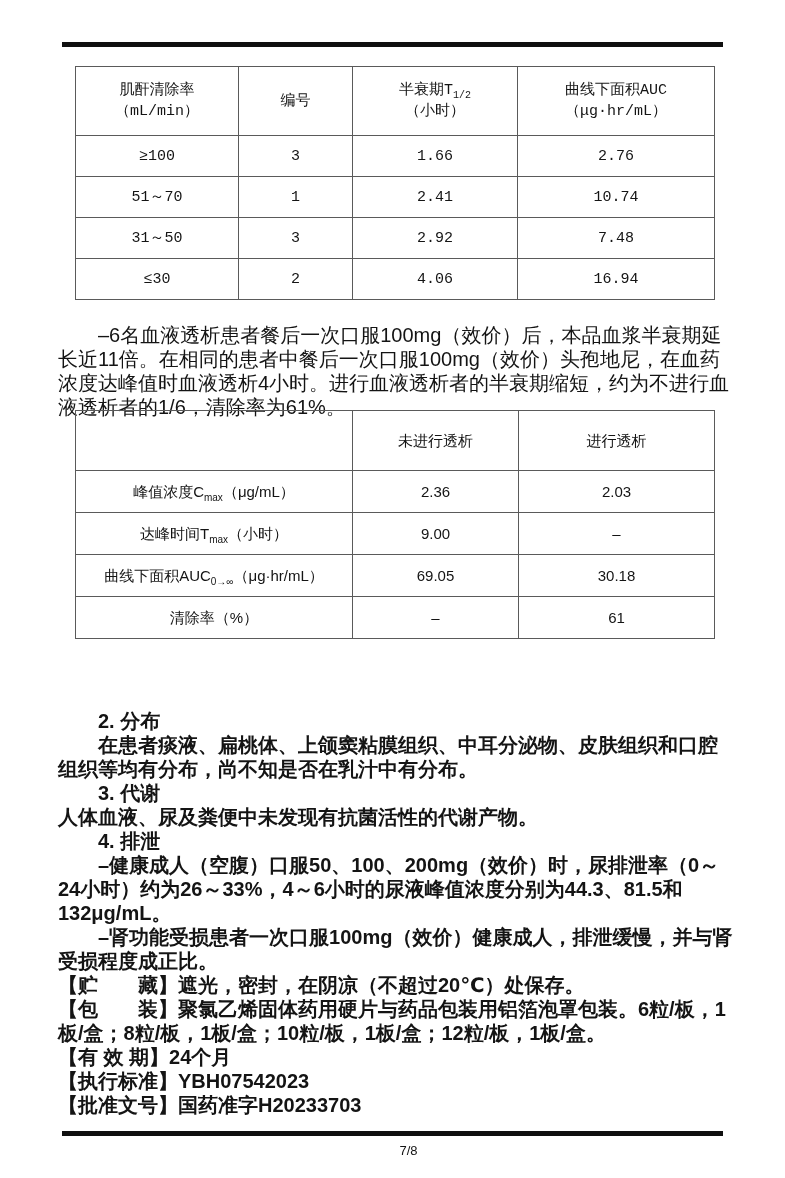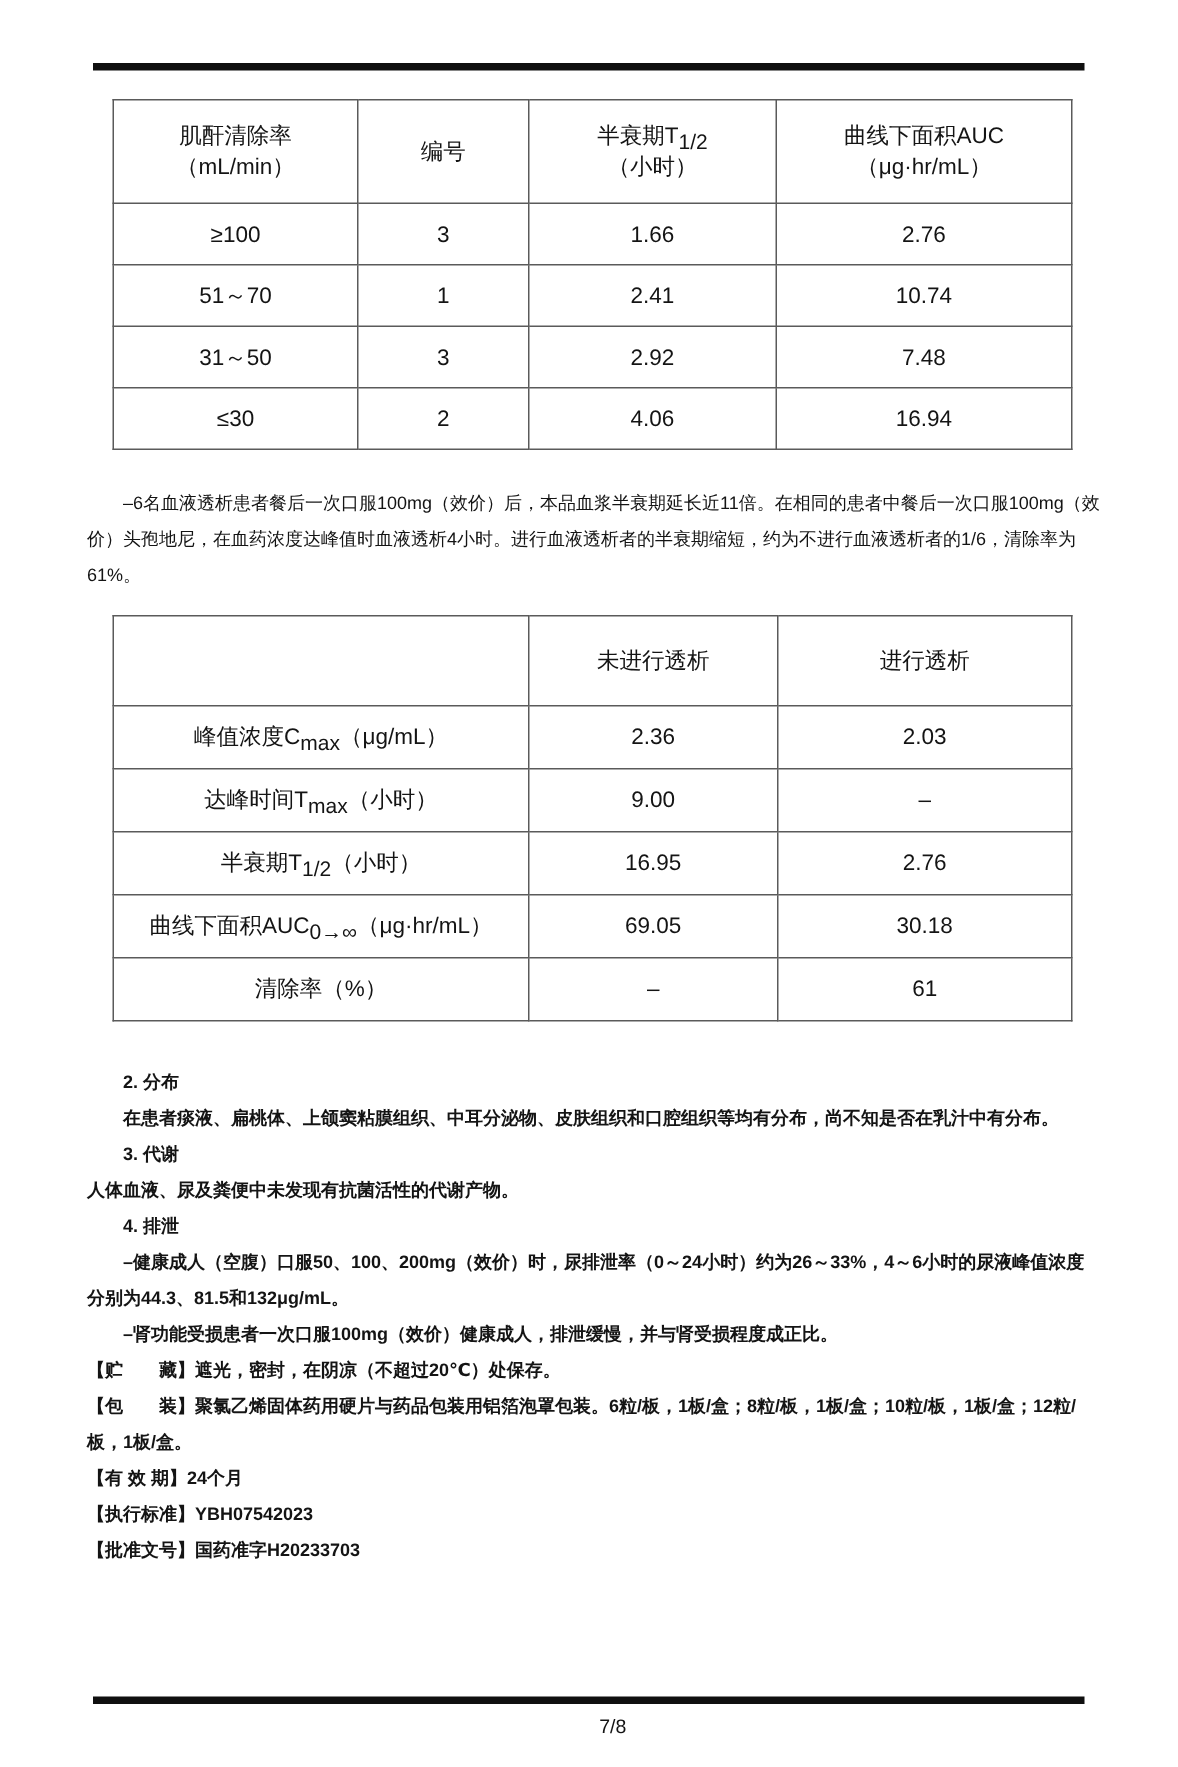--- a/index.html
+++ b/index.html
@@ -21,7 +21,7 @@
   }
   sub { font-size:14px; line-height:1; }
 
-  .t1 { left:75px; top:66px; width:639px; }
+  .t1 { left:75px; top:66px; width:639px;font-family:Liberation Mono, monospace; }
   .t1 tr.hdr td { height:69px; }
   .t1 tr.data td { height:41px;text-align:center; }
 

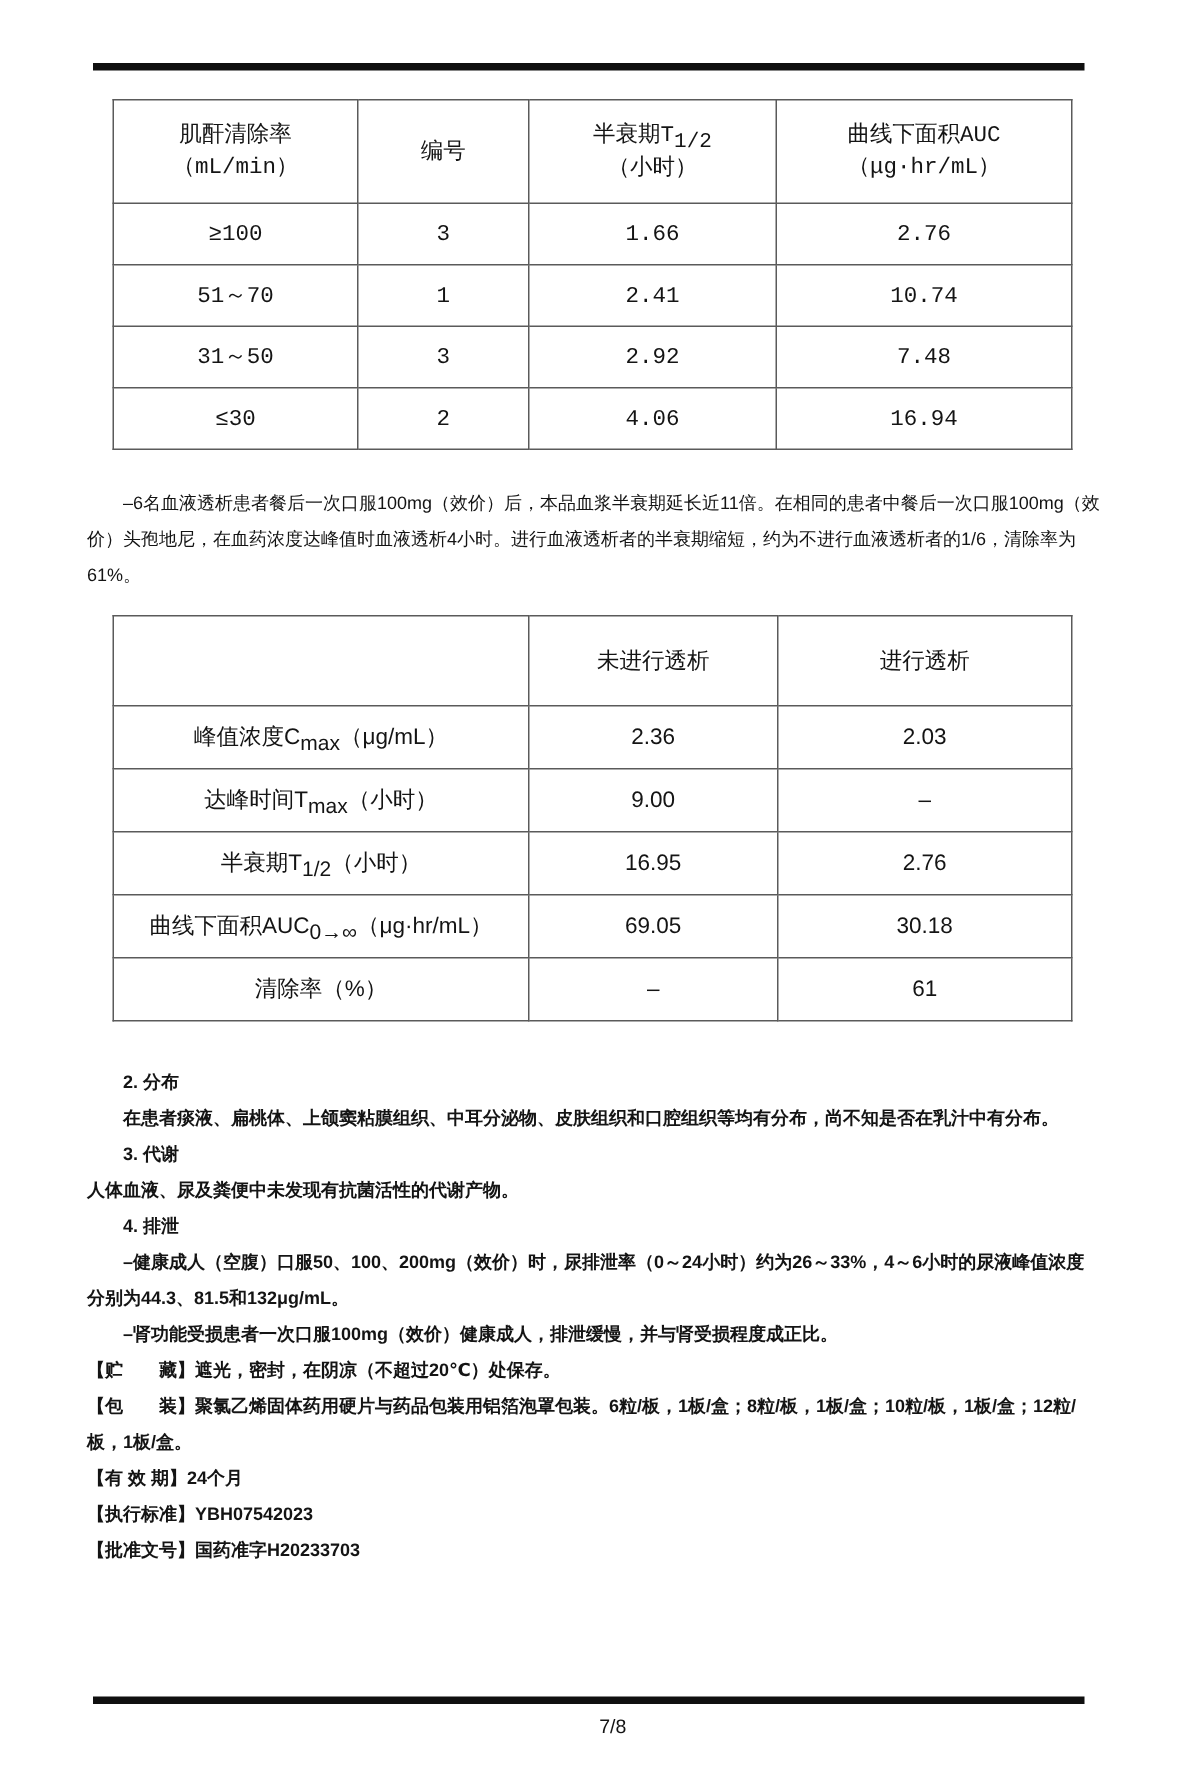--- a/index.html
+++ b/index.html
@@ -19,7 +19,7 @@
     font-size:15px; color:#141414; padding:0 4px; line-height:1.4;
     overflow:hidden;
   }
-  sub { font-size:14px; line-height:1; }
+  sub { font-size:10px; line-height:1; }
 
   .t1 { left:75px; top:66px; width:639px;font-family:Liberation Mono, monospace; }
   .t1 tr.hdr td { height:69px; }

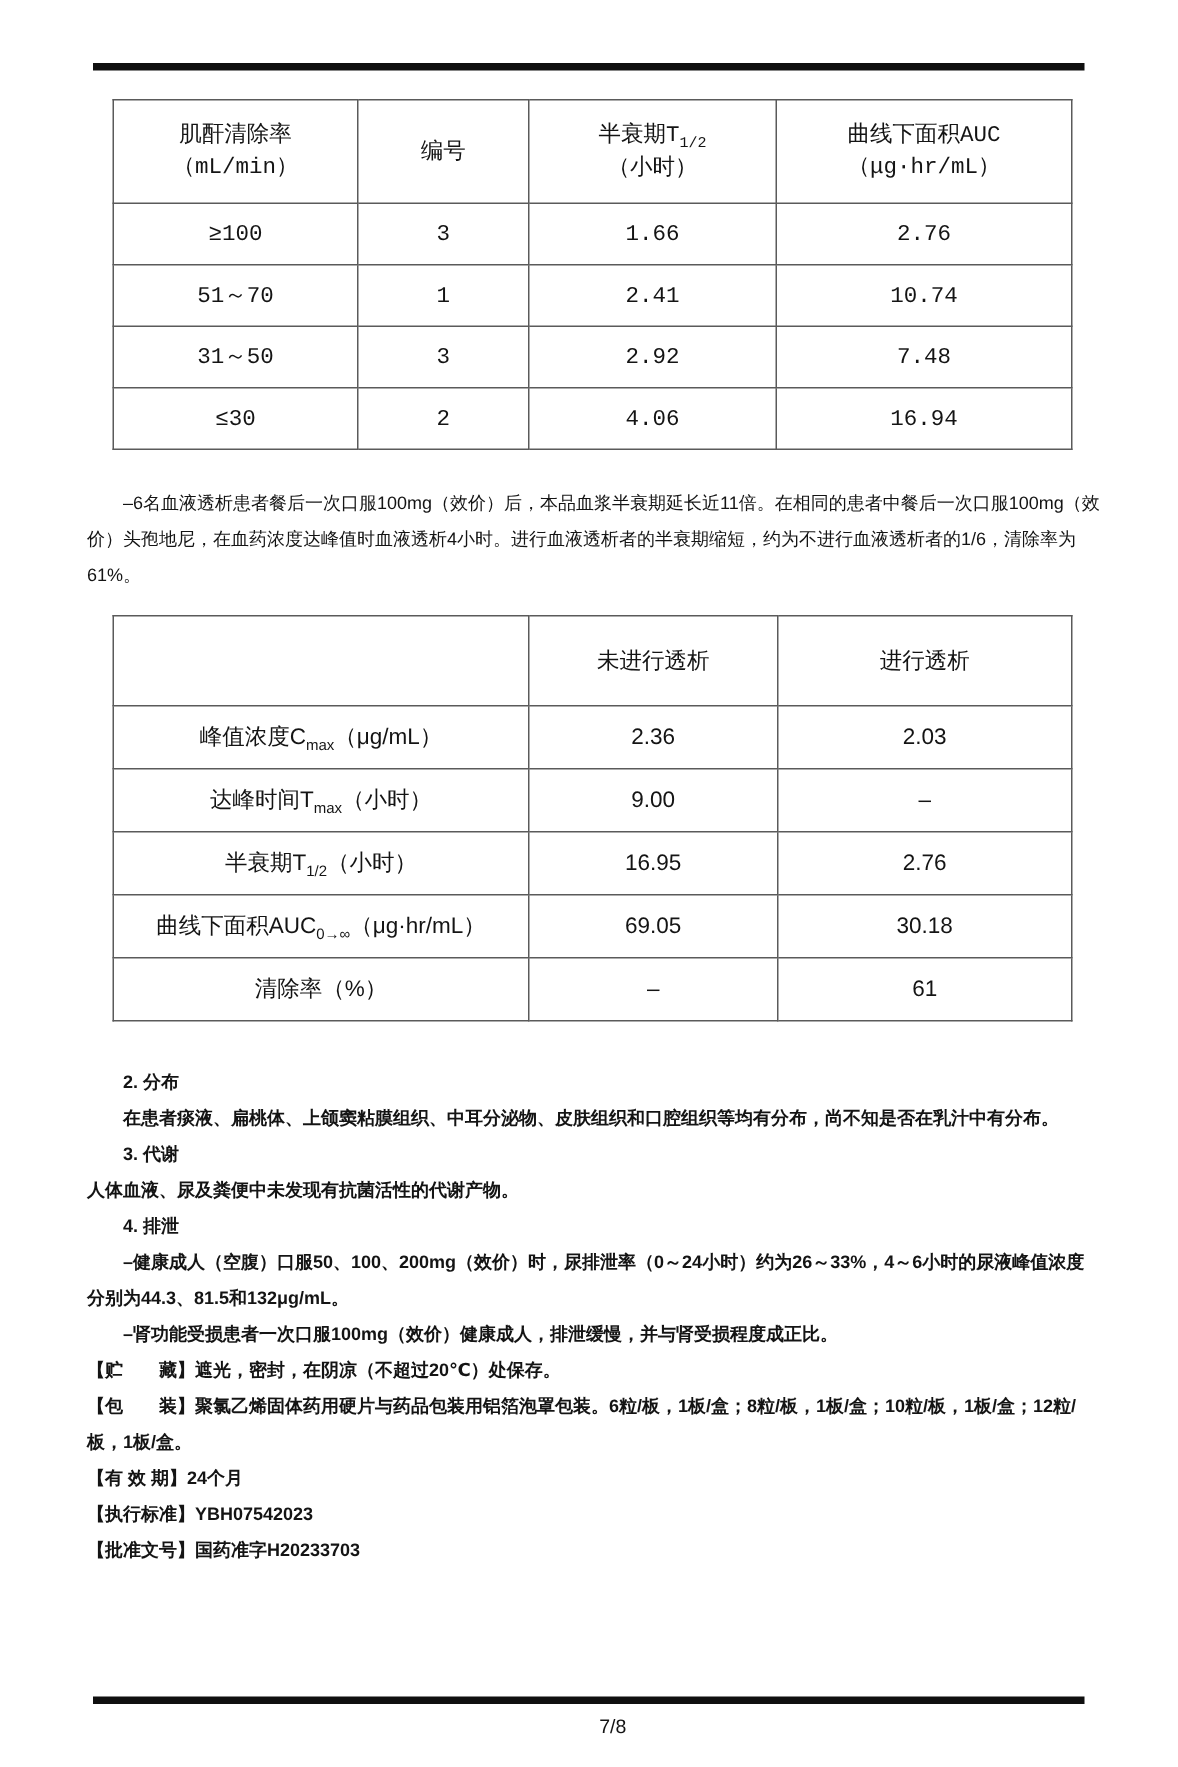--- a/index.html
+++ b/index.html
@@ -31,7 +31,7 @@
 
   .flow {
     position:absolute; left:58px; width:676px;
-    font-size:12px; line-height:24px; color:#141414;
+    font-size:20px; line-height:24px; color:#141414;
     overflow-wrap:break-word;
   }
   .para-dialysis { top:323px; }

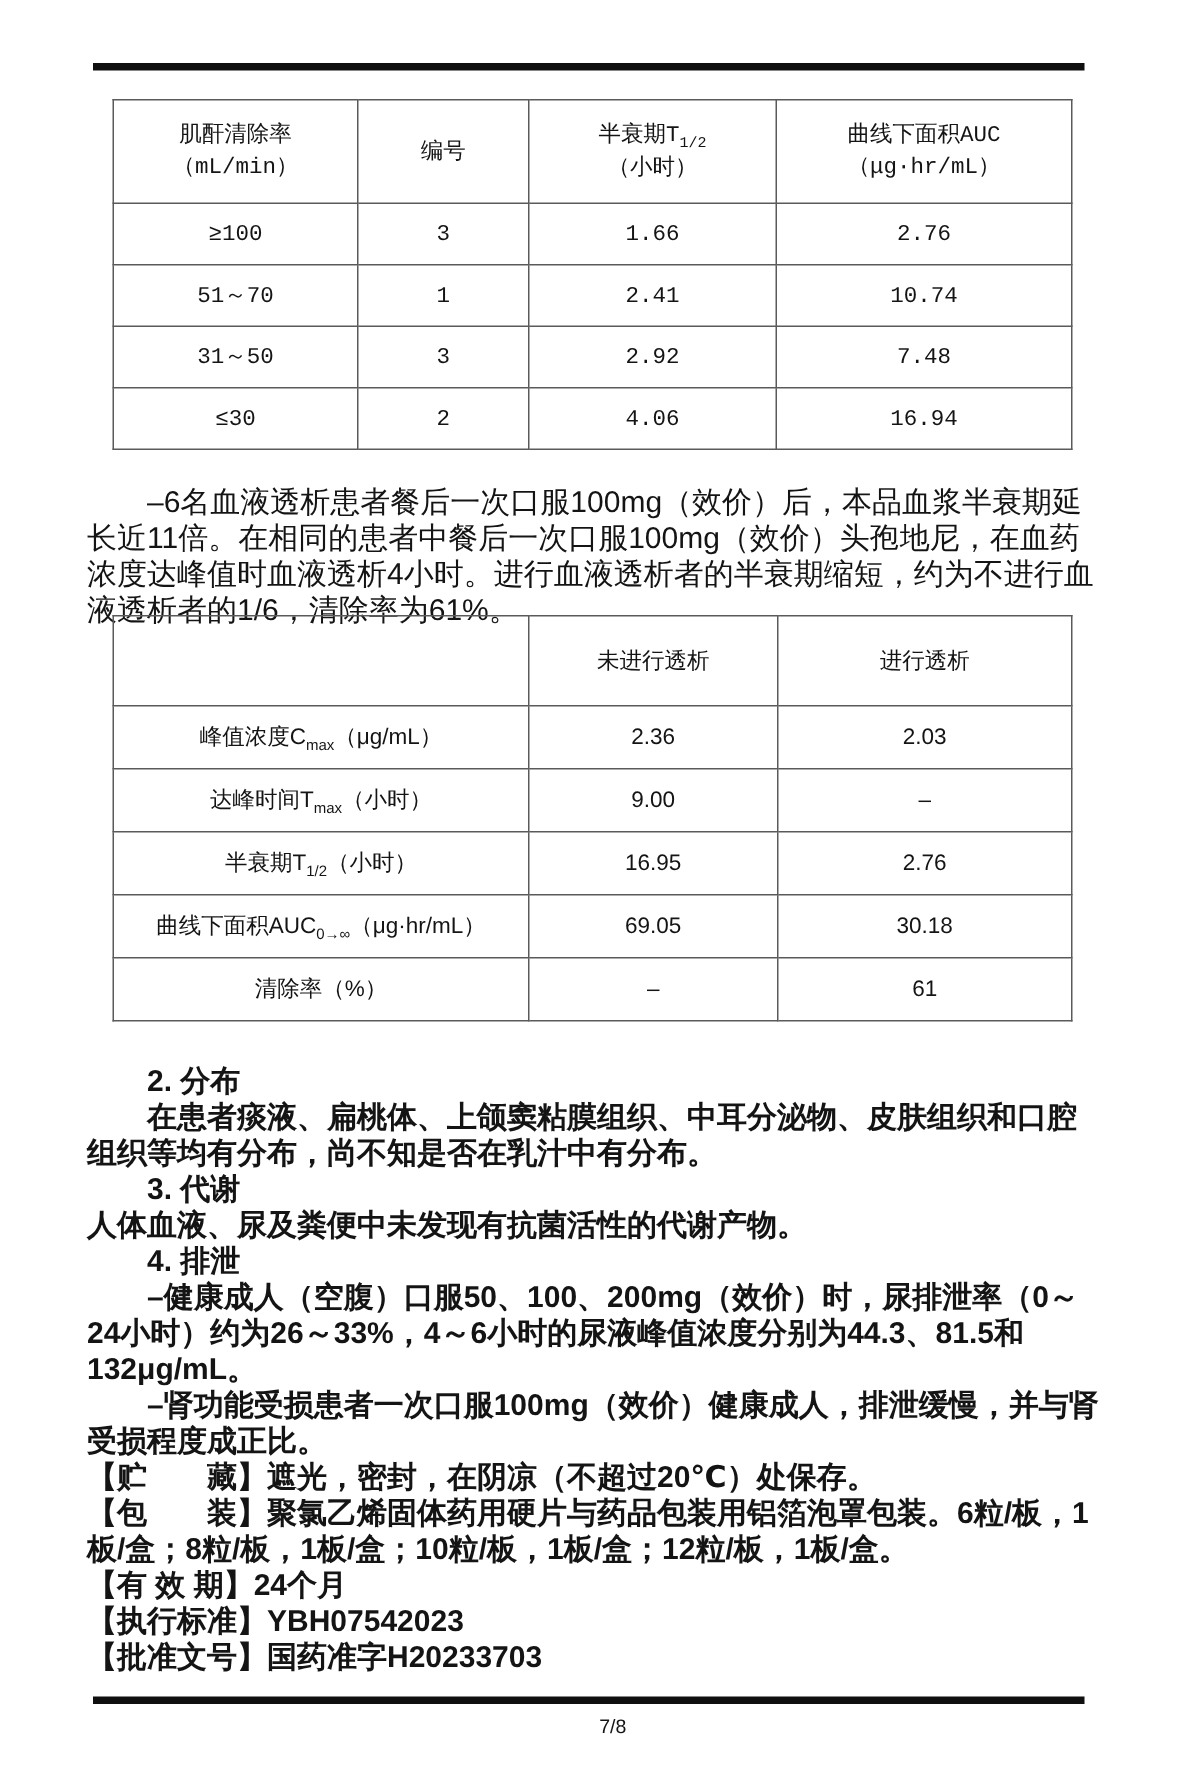--- a/index.html
+++ b/index.html
@@ -128,11 +128,6 @@
       <td>–</td>
     </tr>
     <tr class="data">
-      <td><span>半衰期T</span><sub>1/2</sub><span>（小时）</span></td>
-      <td>16.95</td>
-      <td>2.76</td>
-    </tr>
-    <tr class="data">
       <td><span>曲线下面积AUC</span><sub>0→∞</sub><span>（μg·hr/mL）</span></td>
       <td>69.05</td>
       <td>30.18</td>

